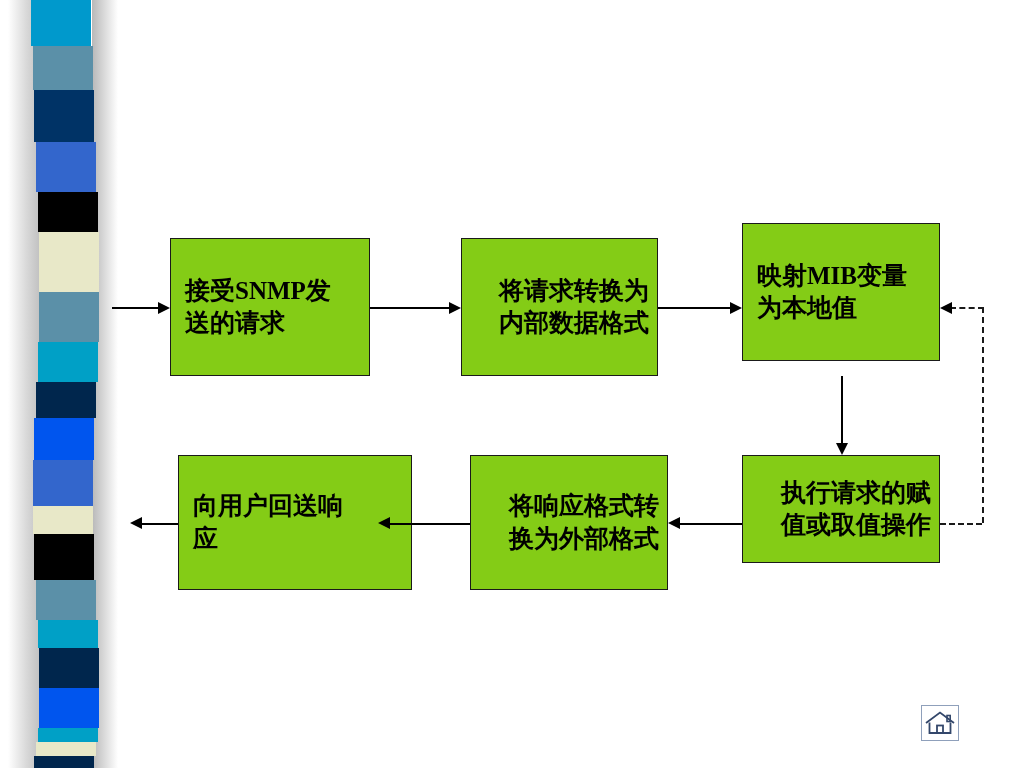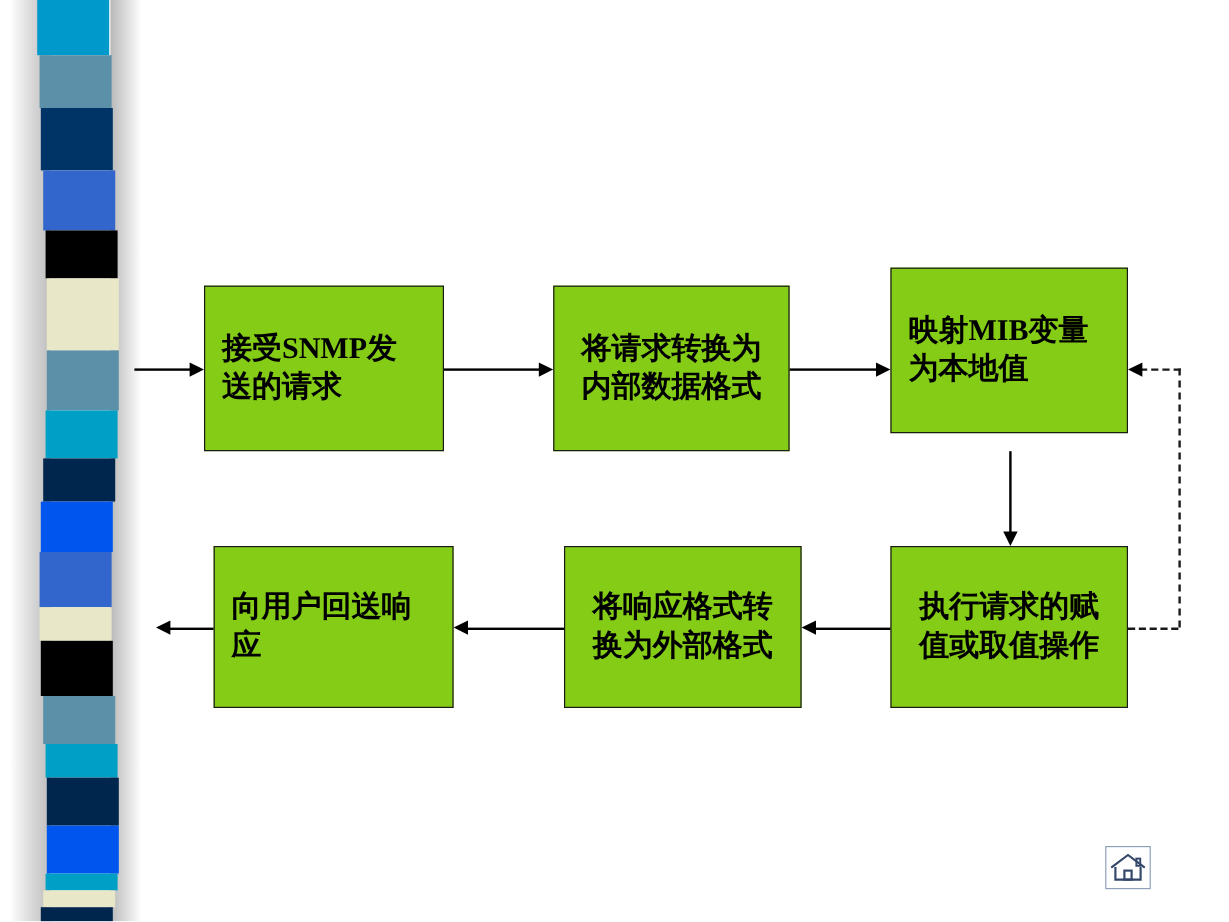--- a/index.html
+++ b/index.html
@@ -92,7 +92,7 @@
     color: #000000;
     font-family: "Liberation Serif", "DejaVu Serif", serif;
   }
-  .fbox.center .txt { text-align: center; padding: 0 8px; }
+  .fbox.center .txt { text-align: right; padding: 0 8px; }
   .fbox.left .txt   { text-align: left; }
 
   

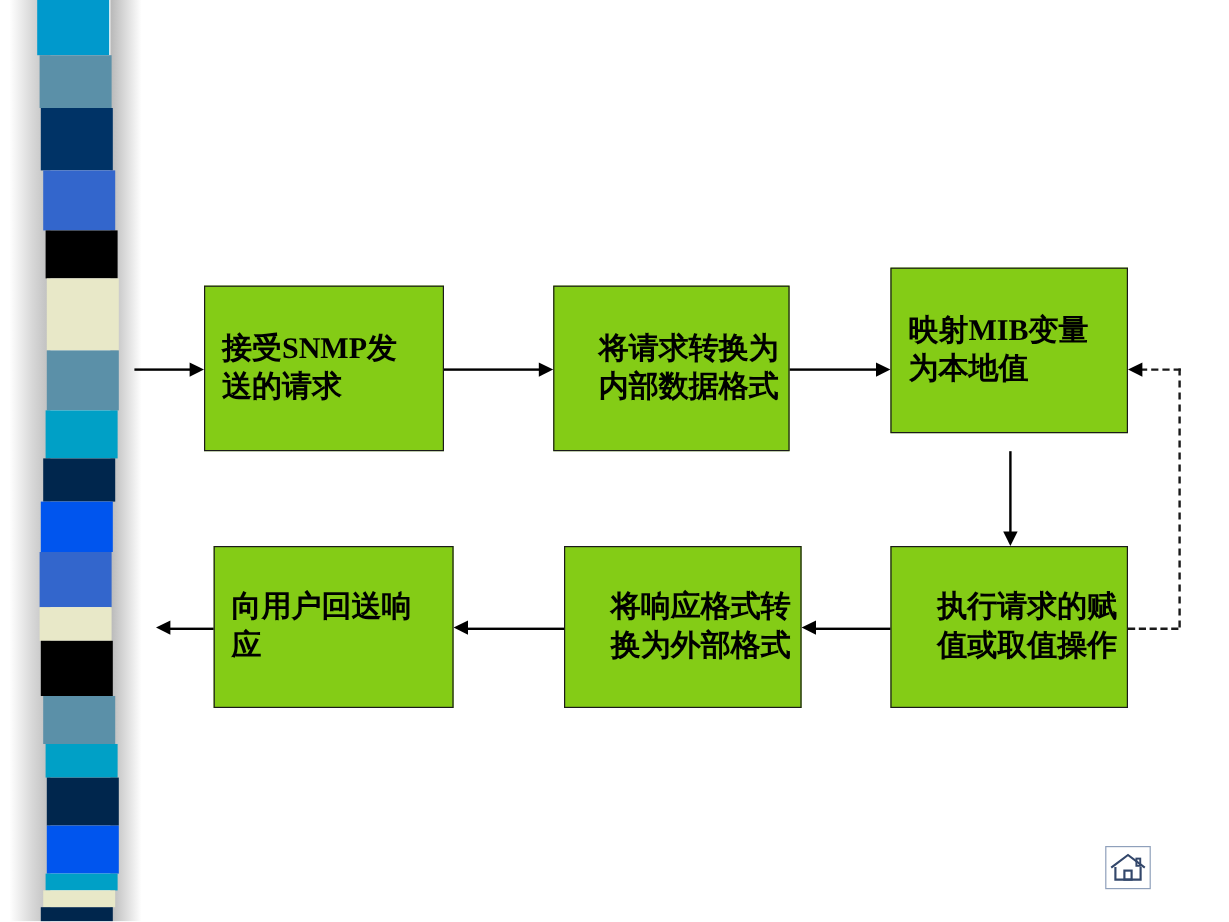--- a/index.html
+++ b/index.html
@@ -202,7 +202,7 @@
       <div class="fbox left" style="left: 742px; top: 223px; width: 198px; height: 138px;">
         <span class="txt">映射MIB变量<br>为本地值</span>
       </div>
-      <div class="fbox left" style="left: 178px; top: 455px; width: 200px; height: 135px;">
+      <div class="fbox left" style="left: 178px; top: 455px; width: 234px; height: 135px;">
         <span class="txt">向用户回送响<br>应</span>
       </div>
       <div class="fbox center" style="left: 470px; top: 455px; width: 198px; height: 135px;">

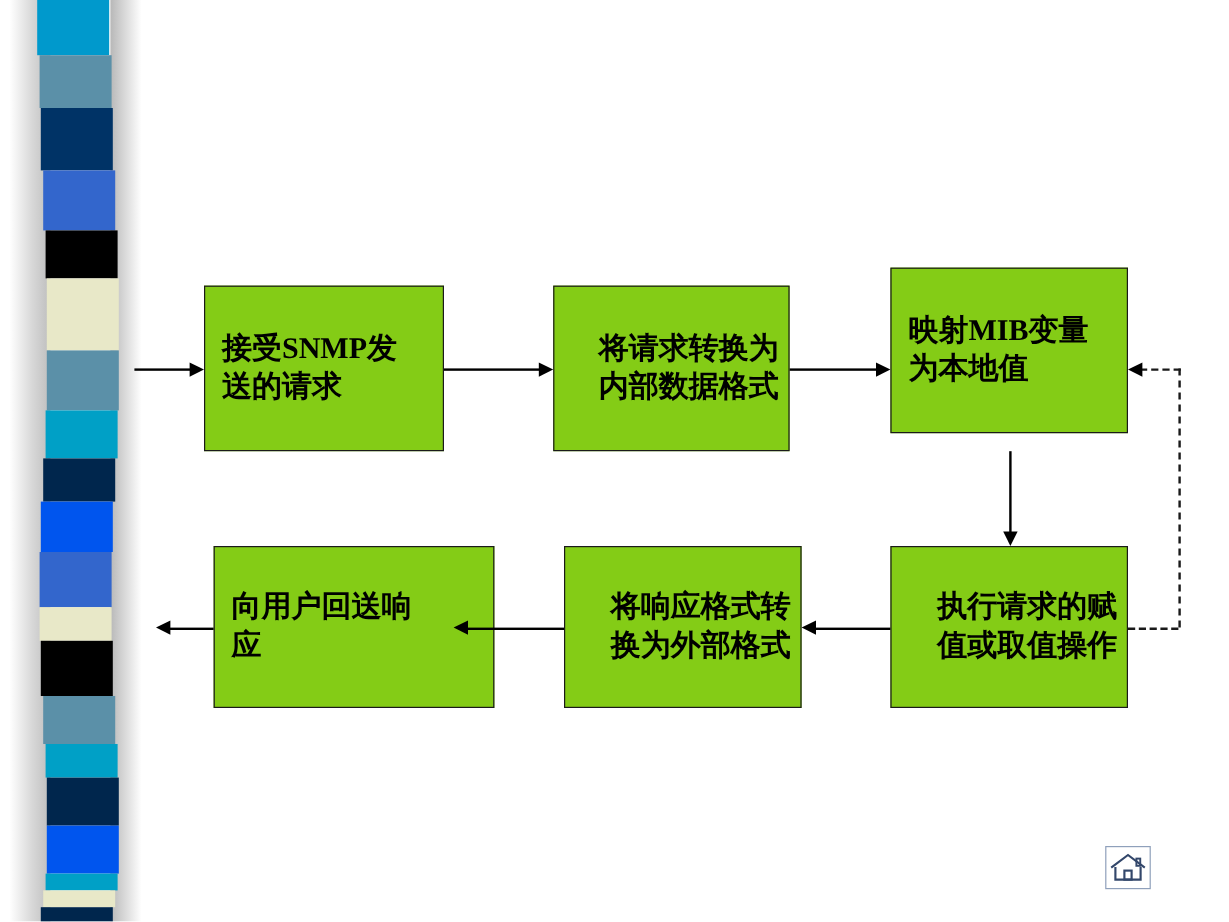--- a/index.html
+++ b/index.html
@@ -208,7 +208,7 @@
       <div class="fbox center" style="left: 470px; top: 455px; width: 198px; height: 135px;">
         <span class="txt">将响应格式转<br>换为外部格式</span>
       </div>
-      <div class="fbox center" style="left: 742px; top: 455px; width: 198px; height: 135px;">
+      <div class="fbox center" style="left: 742px; top: 455px; width: 198px; height: 108px;">
         <span class="txt">执行请求的赋<br>值或取值操作</span>
       </div>
       <div class="hline" style="left: 112px; top: 307px; width: 48px;"></div>

